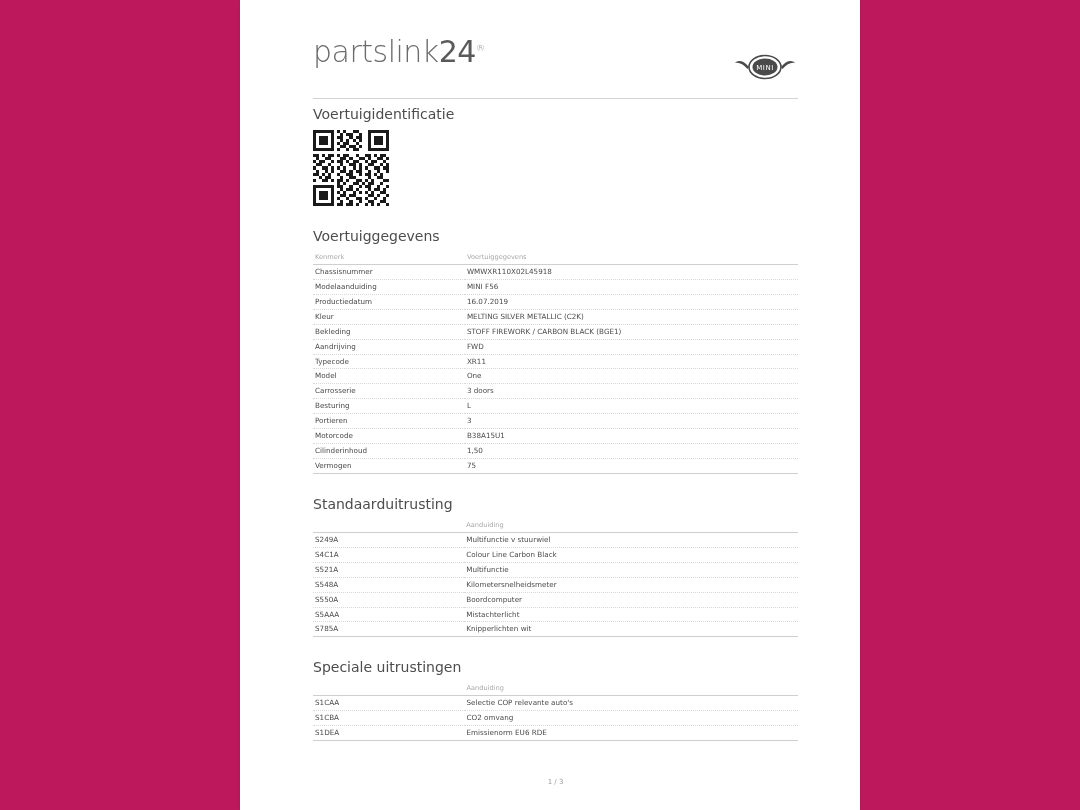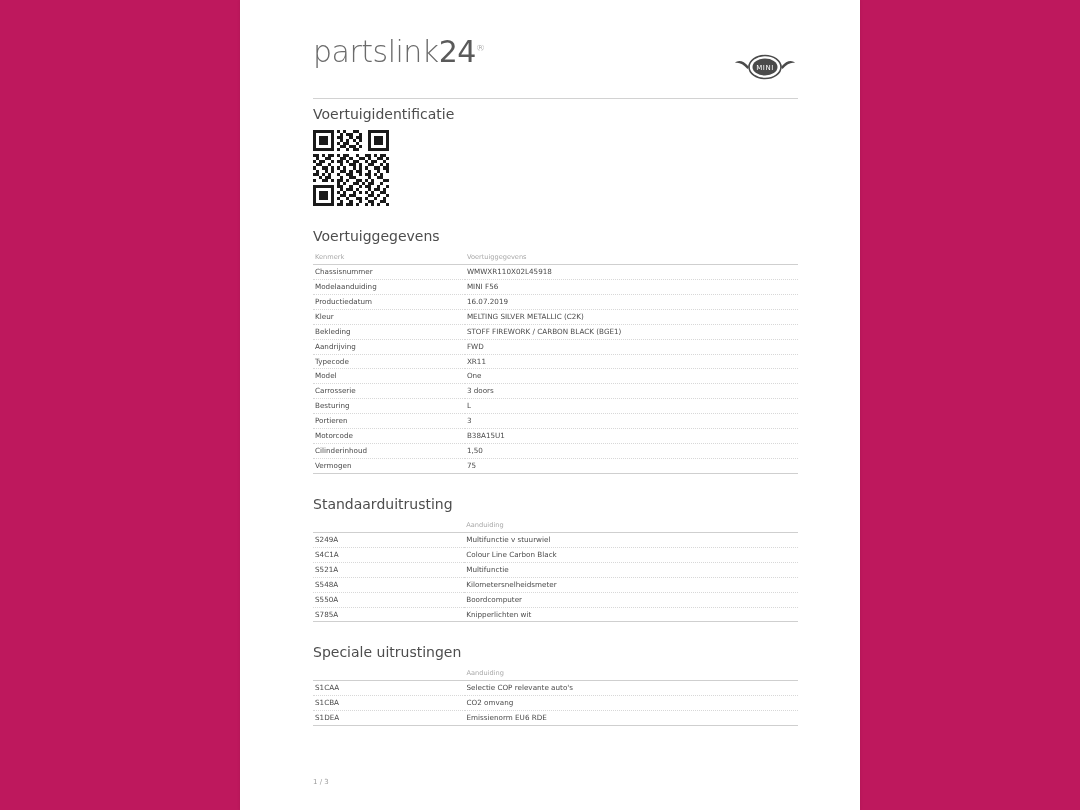--- a/index.html
+++ b/index.html
@@ -434,6 +434,10 @@
               <td class="val">Boordcomputer</td>
             </tr>
           <tr>
+              <td class="key">S5AAA</td>
+              <td class="val">Mistachterlicht</td>
+            </tr>
+          <tr>
               <td class="key">S785A</td>
               <td class="val">Knipperlichten wit</td>
             </tr>

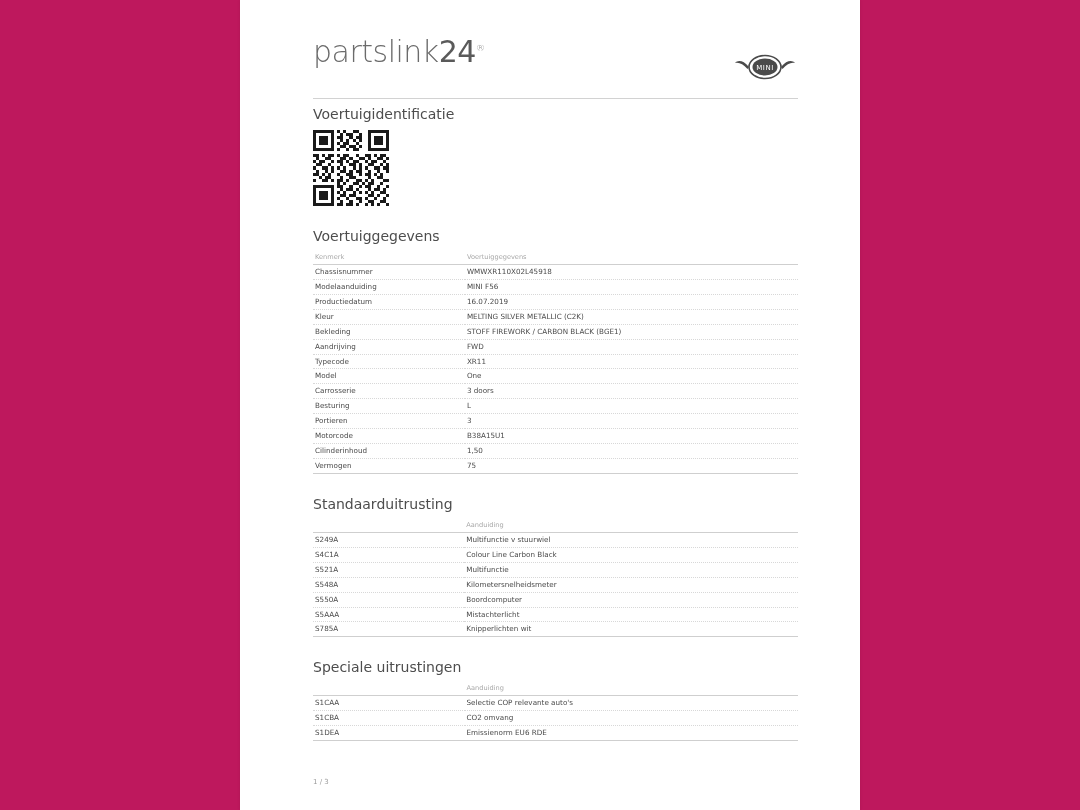--- a/index.html
+++ b/index.html
@@ -129,7 +129,7 @@
     left: 73px;
     top: 778px;
     width: 485px;
-    text-align: left;
+    text-align: center;
     font-size: 7px;
     color: #9a9a9a;
     font-family: "DejaVu Sans", sans-serif;

